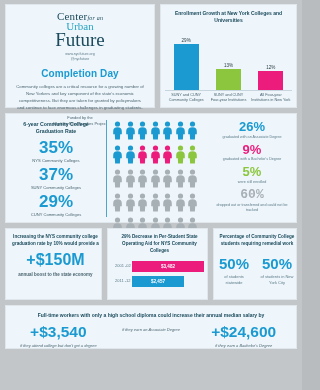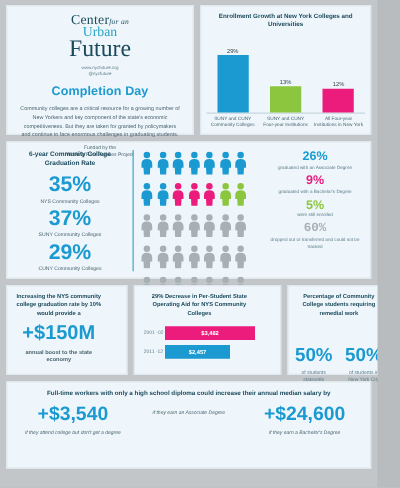--- a/index.html
+++ b/index.html
@@ -78,7 +78,7 @@
   .people-row { display:flex; gap:1.5px; }
   .grad-right { flex:1; padding-left:2px; }
   .rstat { text-align:center; margin-bottom:2.5px; }
-  .rstat .rnum { font-size:10px; font-weight:bold; line-height:1.1; }
+  .rstat .rnum { font-size:13px; font-weight:bold; line-height:1.1; }
   .rstat .rlbl { font-size:3.7px; color:#5d7b89; line-height:1.45; margin-top:.5px; }
   .c-blue { color:#1b9ad1; }
   .c-pink { color:#ec1c7d; }

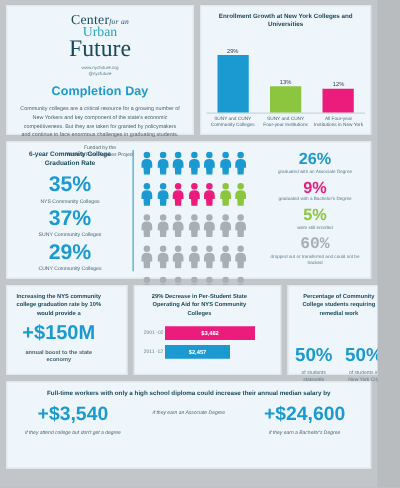--- a/index.html
+++ b/index.html
@@ -87,7 +87,7 @@
 
   
   .mid-row { display:flex; gap:5px; margin-top:5px; height:72px; }
-  .mid-panel { padding:5px 18px 4px 5px; text-align:center; }
+  .mid-panel { padding:5px 1px 4px 5px; text-align:center; }
   .m1 { flex:0 0 97px; }
   .m2 { flex:0 0 97px; }
   .m3 { flex:1; }

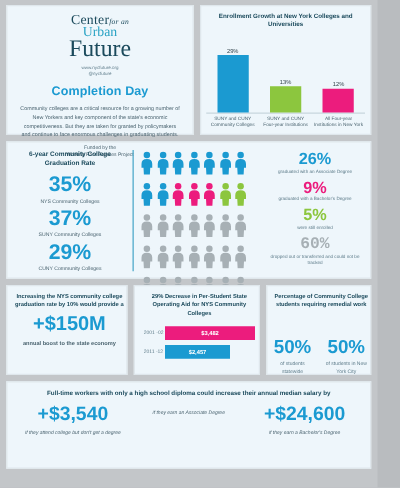--- a/index.html
+++ b/index.html
@@ -104,7 +104,7 @@
   .aidbar.pink { background:#ec1c7d; width:72px; }
   .aidbar.blue { background:#1b9ad1; width:52px; }
 
-  .pct-row { display:flex; justify-content:center; gap:10px; margin-top:22px; }
+  .pct-row { display:flex; justify-content:center; gap:10px; margin-top:8px; }
   .pct-item { text-align:center; }
   .pct-num { font-size:15px; font-weight:bold; color:#1b9ad1; line-height:1; }
   .pct-lbl { font-size:4px; color:#5d7b89; margin-top:3px; line-height:1.5; }

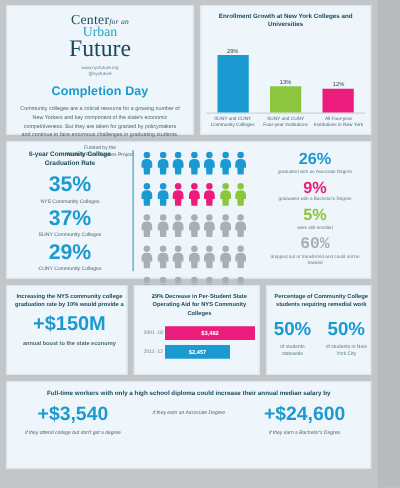--- a/index.html
+++ b/index.html
@@ -110,7 +110,7 @@
   .pct-lbl { font-size:4px; color:#5d7b89; margin-top:3px; line-height:1.5; }
 
   
-  .salary-panel { margin-top:5px; height:70px; padding:6px 6px; text-align:center; }
+  .salary-panel { margin-top:5px; height:44px; padding:6px 6px; text-align:center; }
   .sal-head { font-size:5px; font-weight:bold; color:#1b4a5c; }
   .sal-row { display:flex; justify-content:space-around; margin-top:6px; }
   .sal-item { flex:1; }

